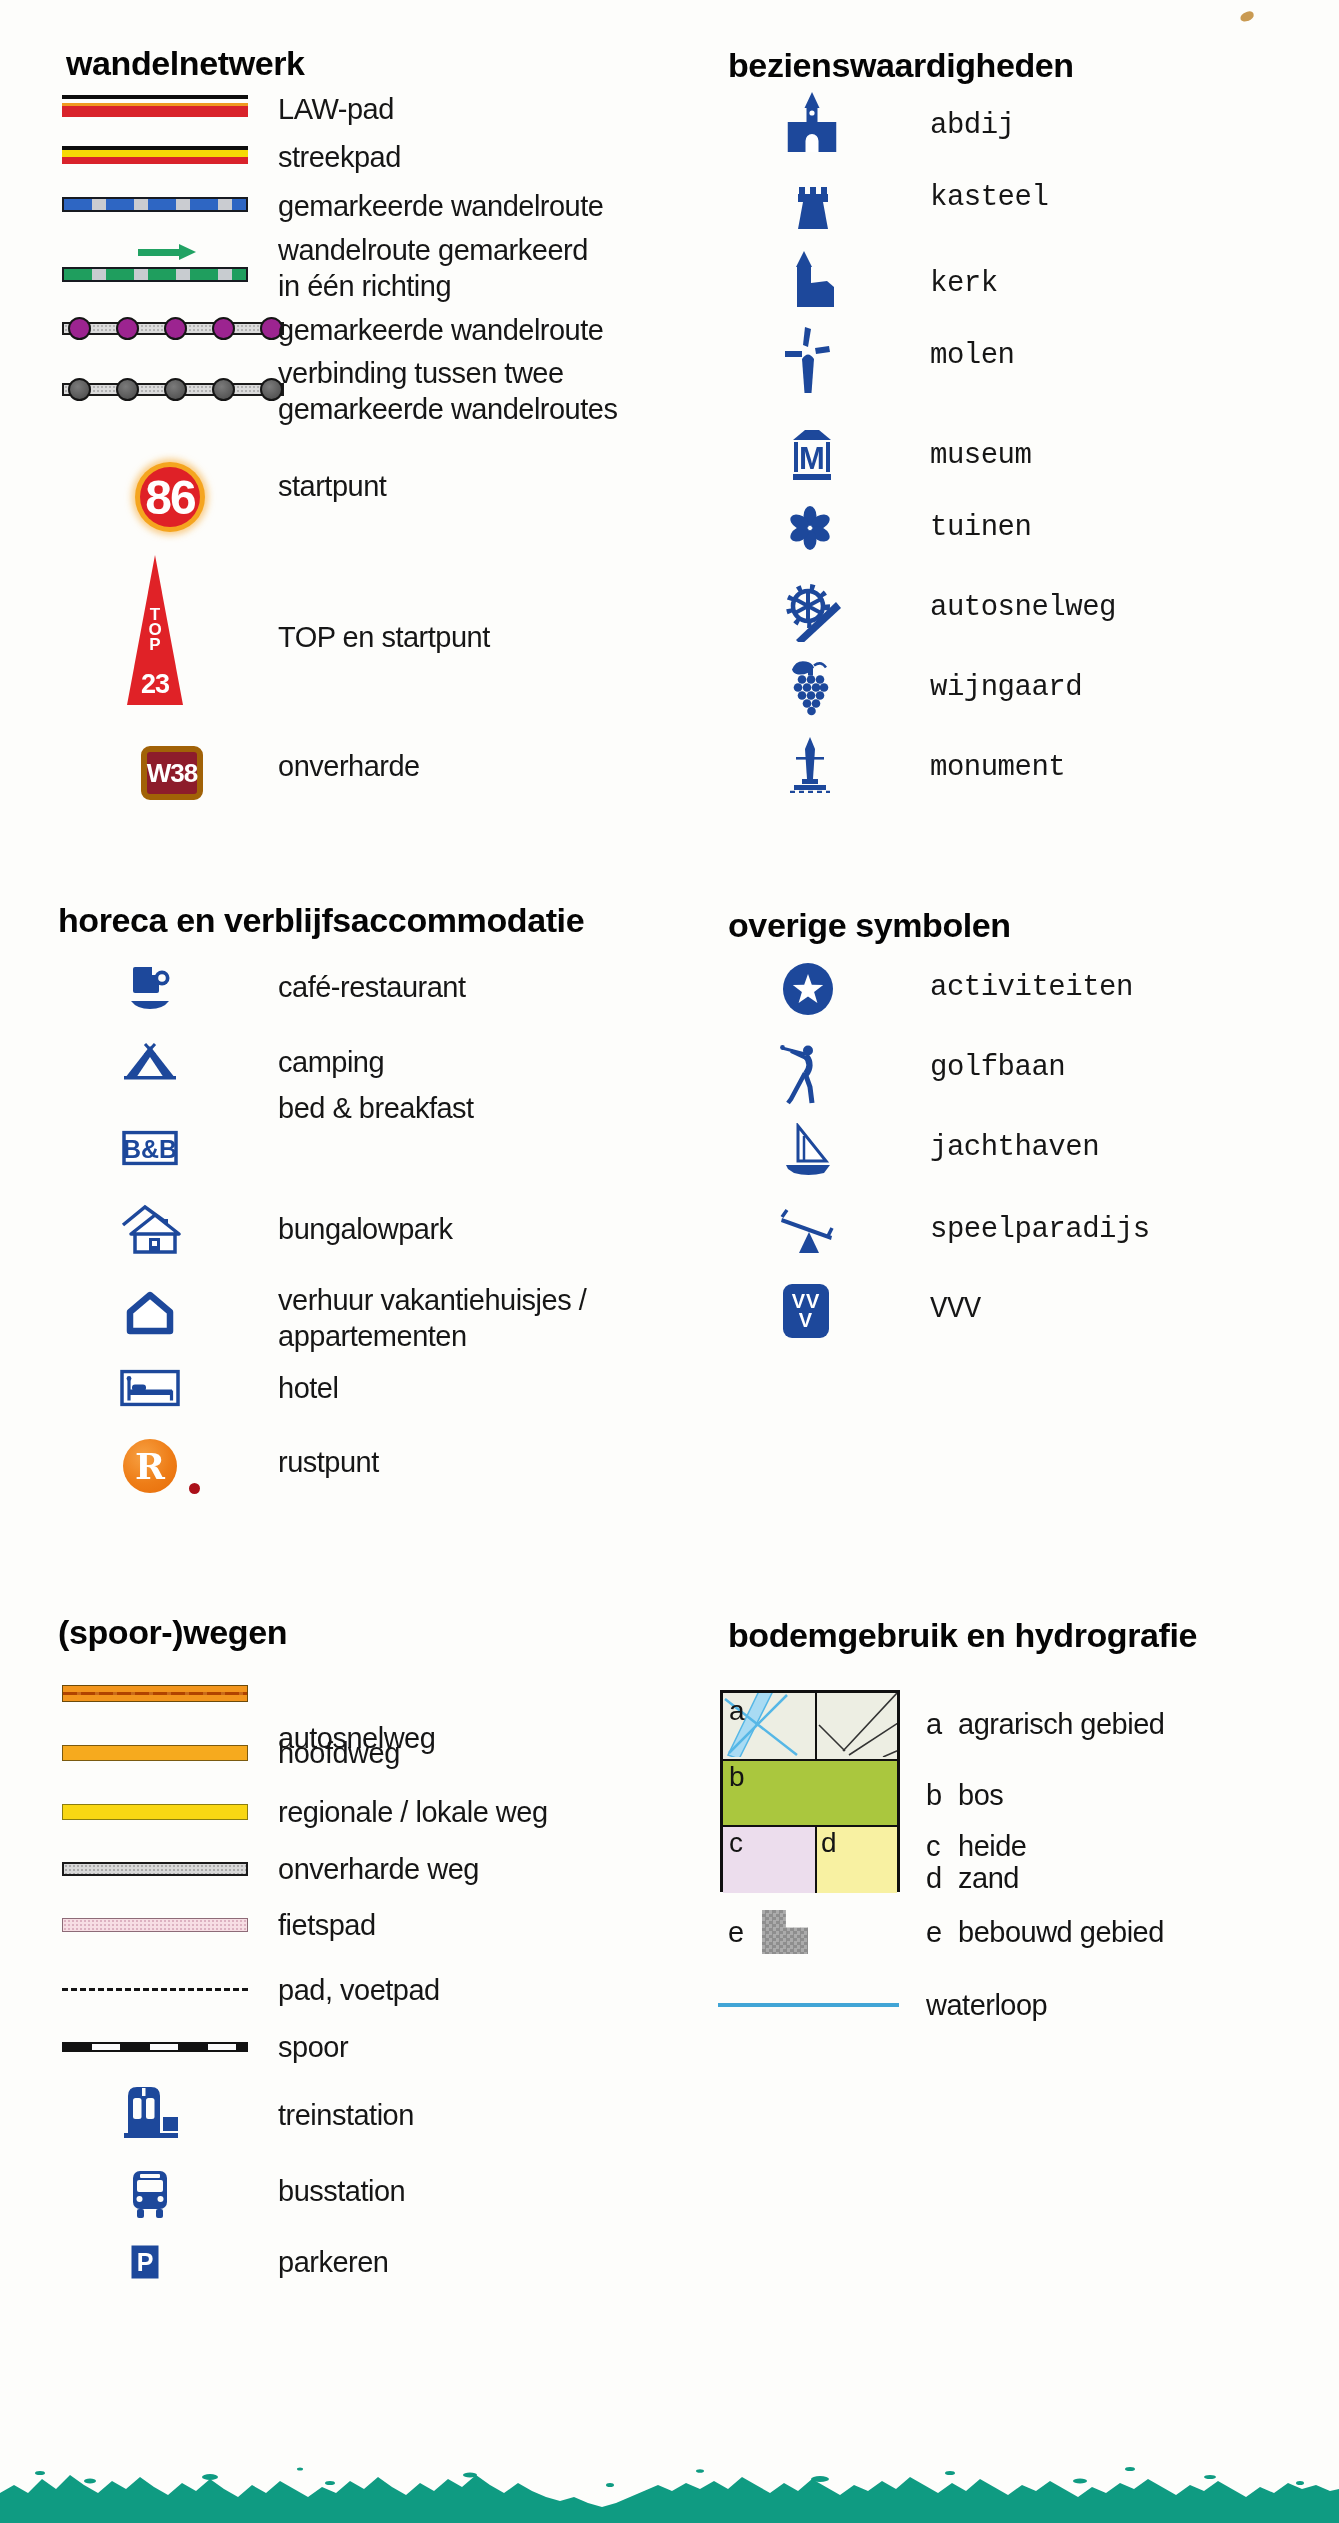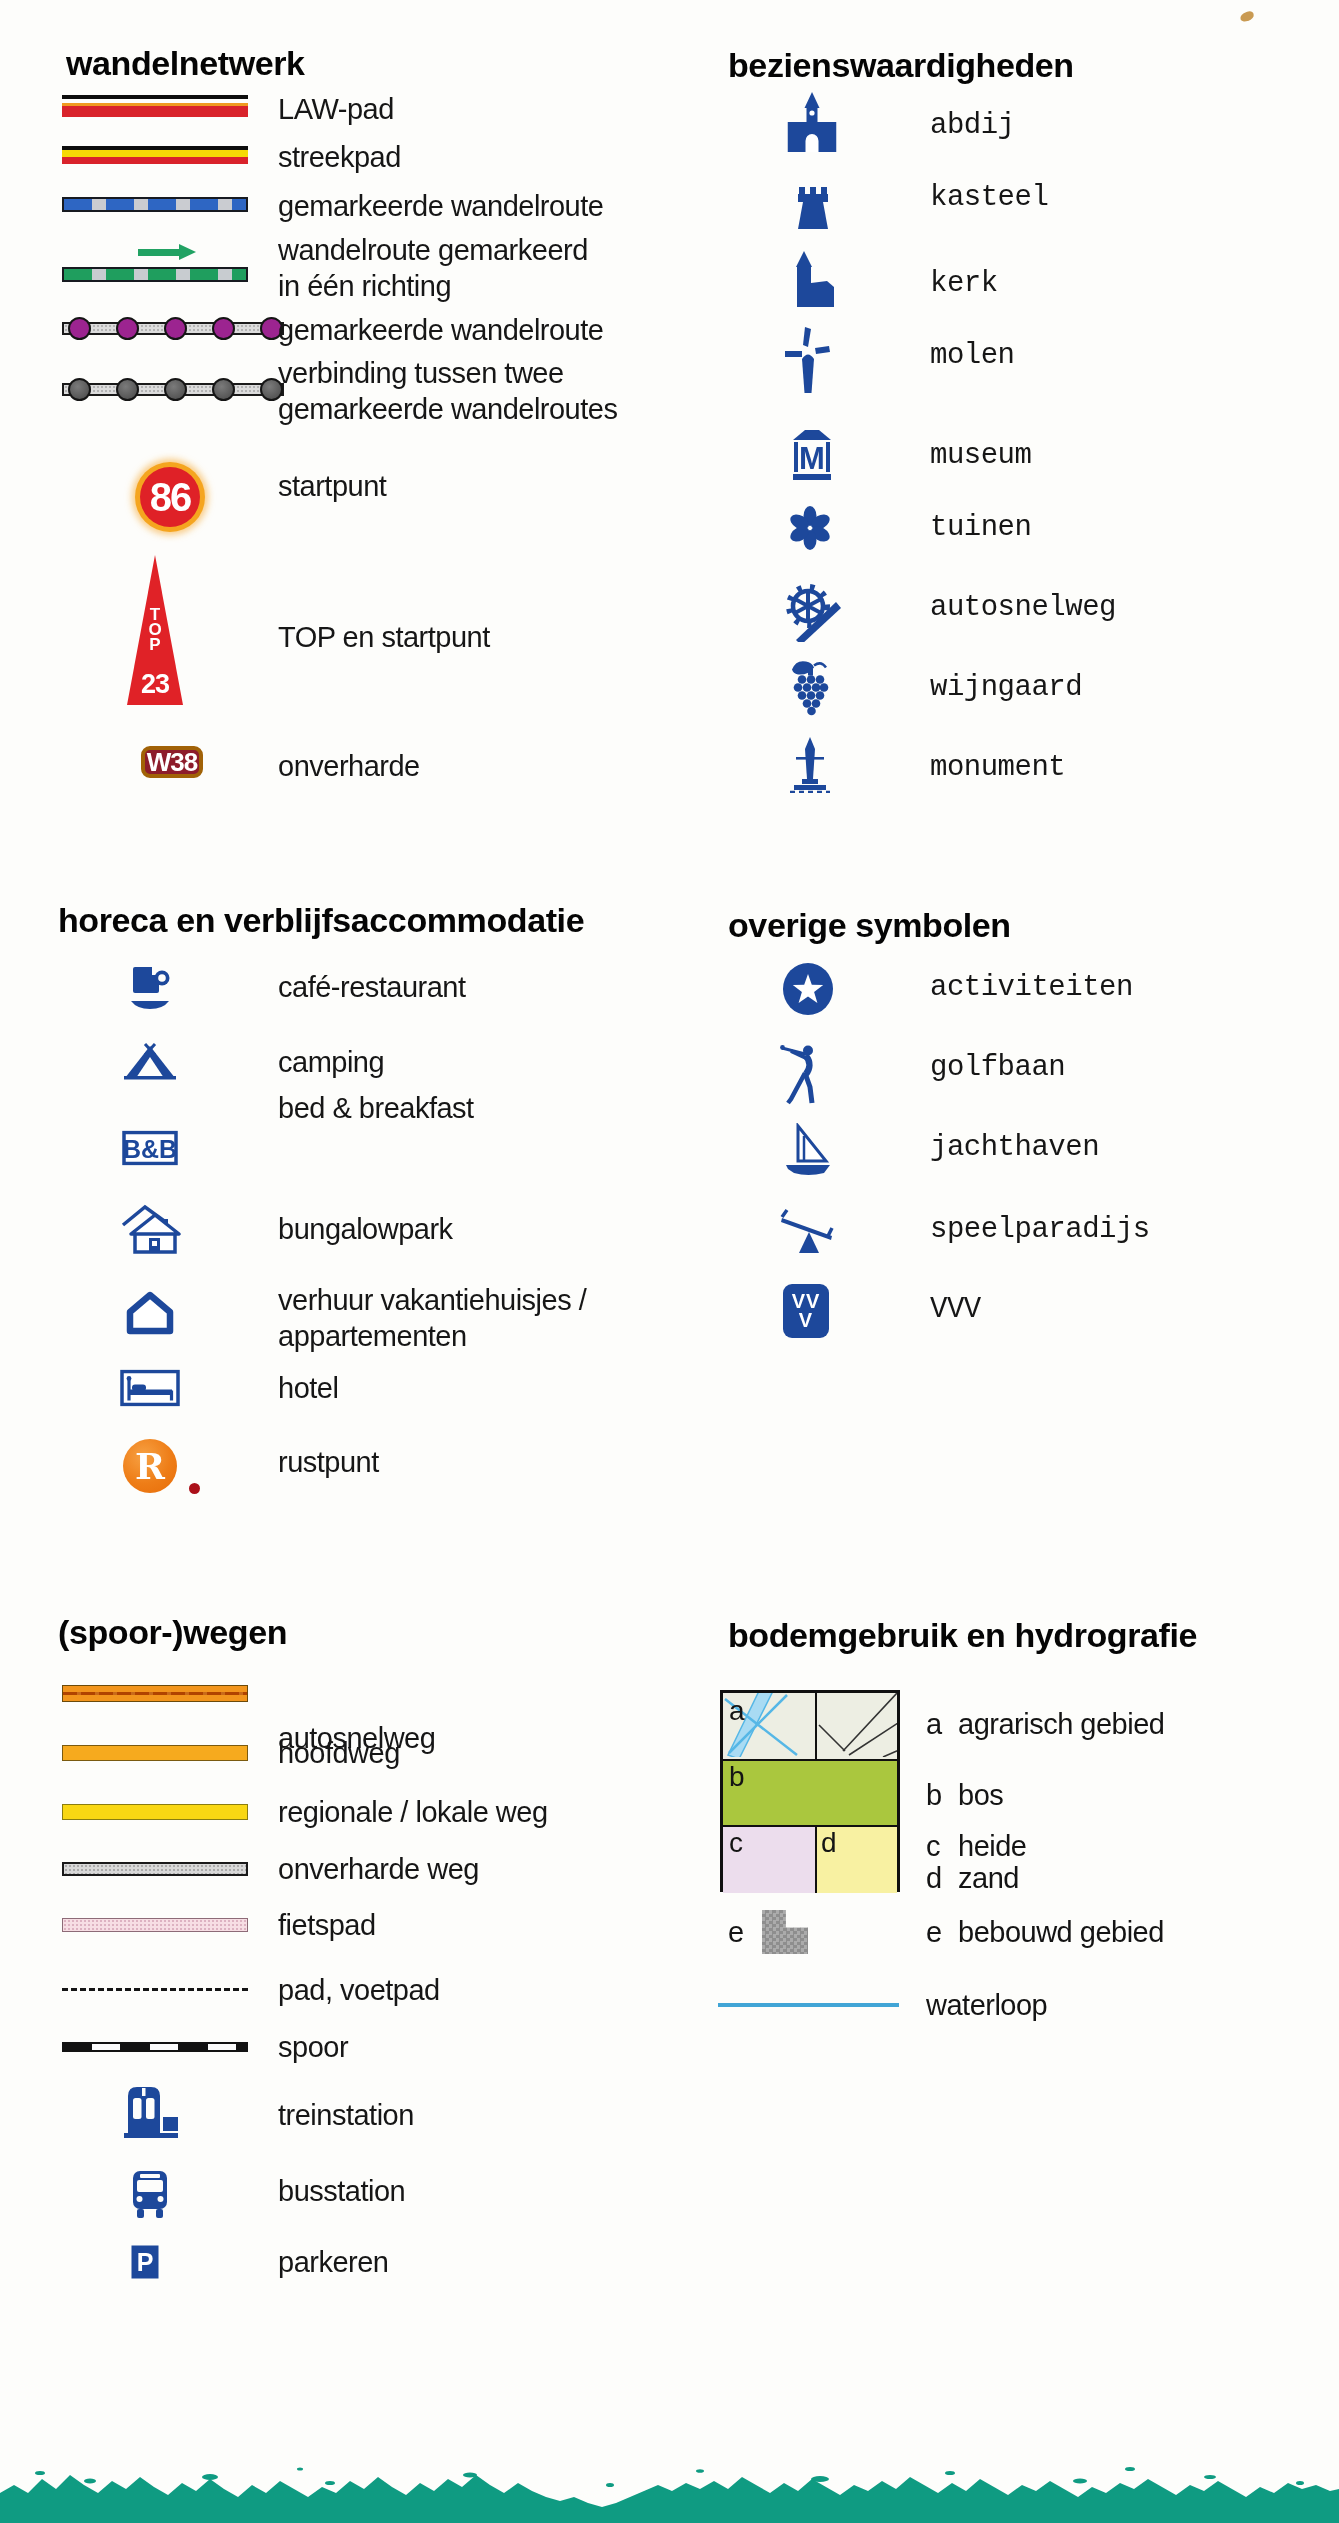--- a/index.html
+++ b/index.html
@@ -38,7 +38,7 @@
   .start-badge{position:absolute;left:170px;top:497px;transform:translate(-50%,-50%);
      width:60px;height:60px;border-radius:50%;background:#df2127;
      box-shadow:0 0 0 5px #f5a51f,0 0 7px 8px rgba(245,160,30,.55);
-     color:#fff;font-size:40px;font-weight:bold;letter-spacing:-2px;
+     color:#fff;font-size:48px;font-weight:bold;letter-spacing:-2px;
      display:flex;align-items:center;justify-content:center;}
   .top-badge{position:absolute;left:155px;top:630px;transform:translate(-50%,-50%);
      width:56px;height:150px;background:#e02227;

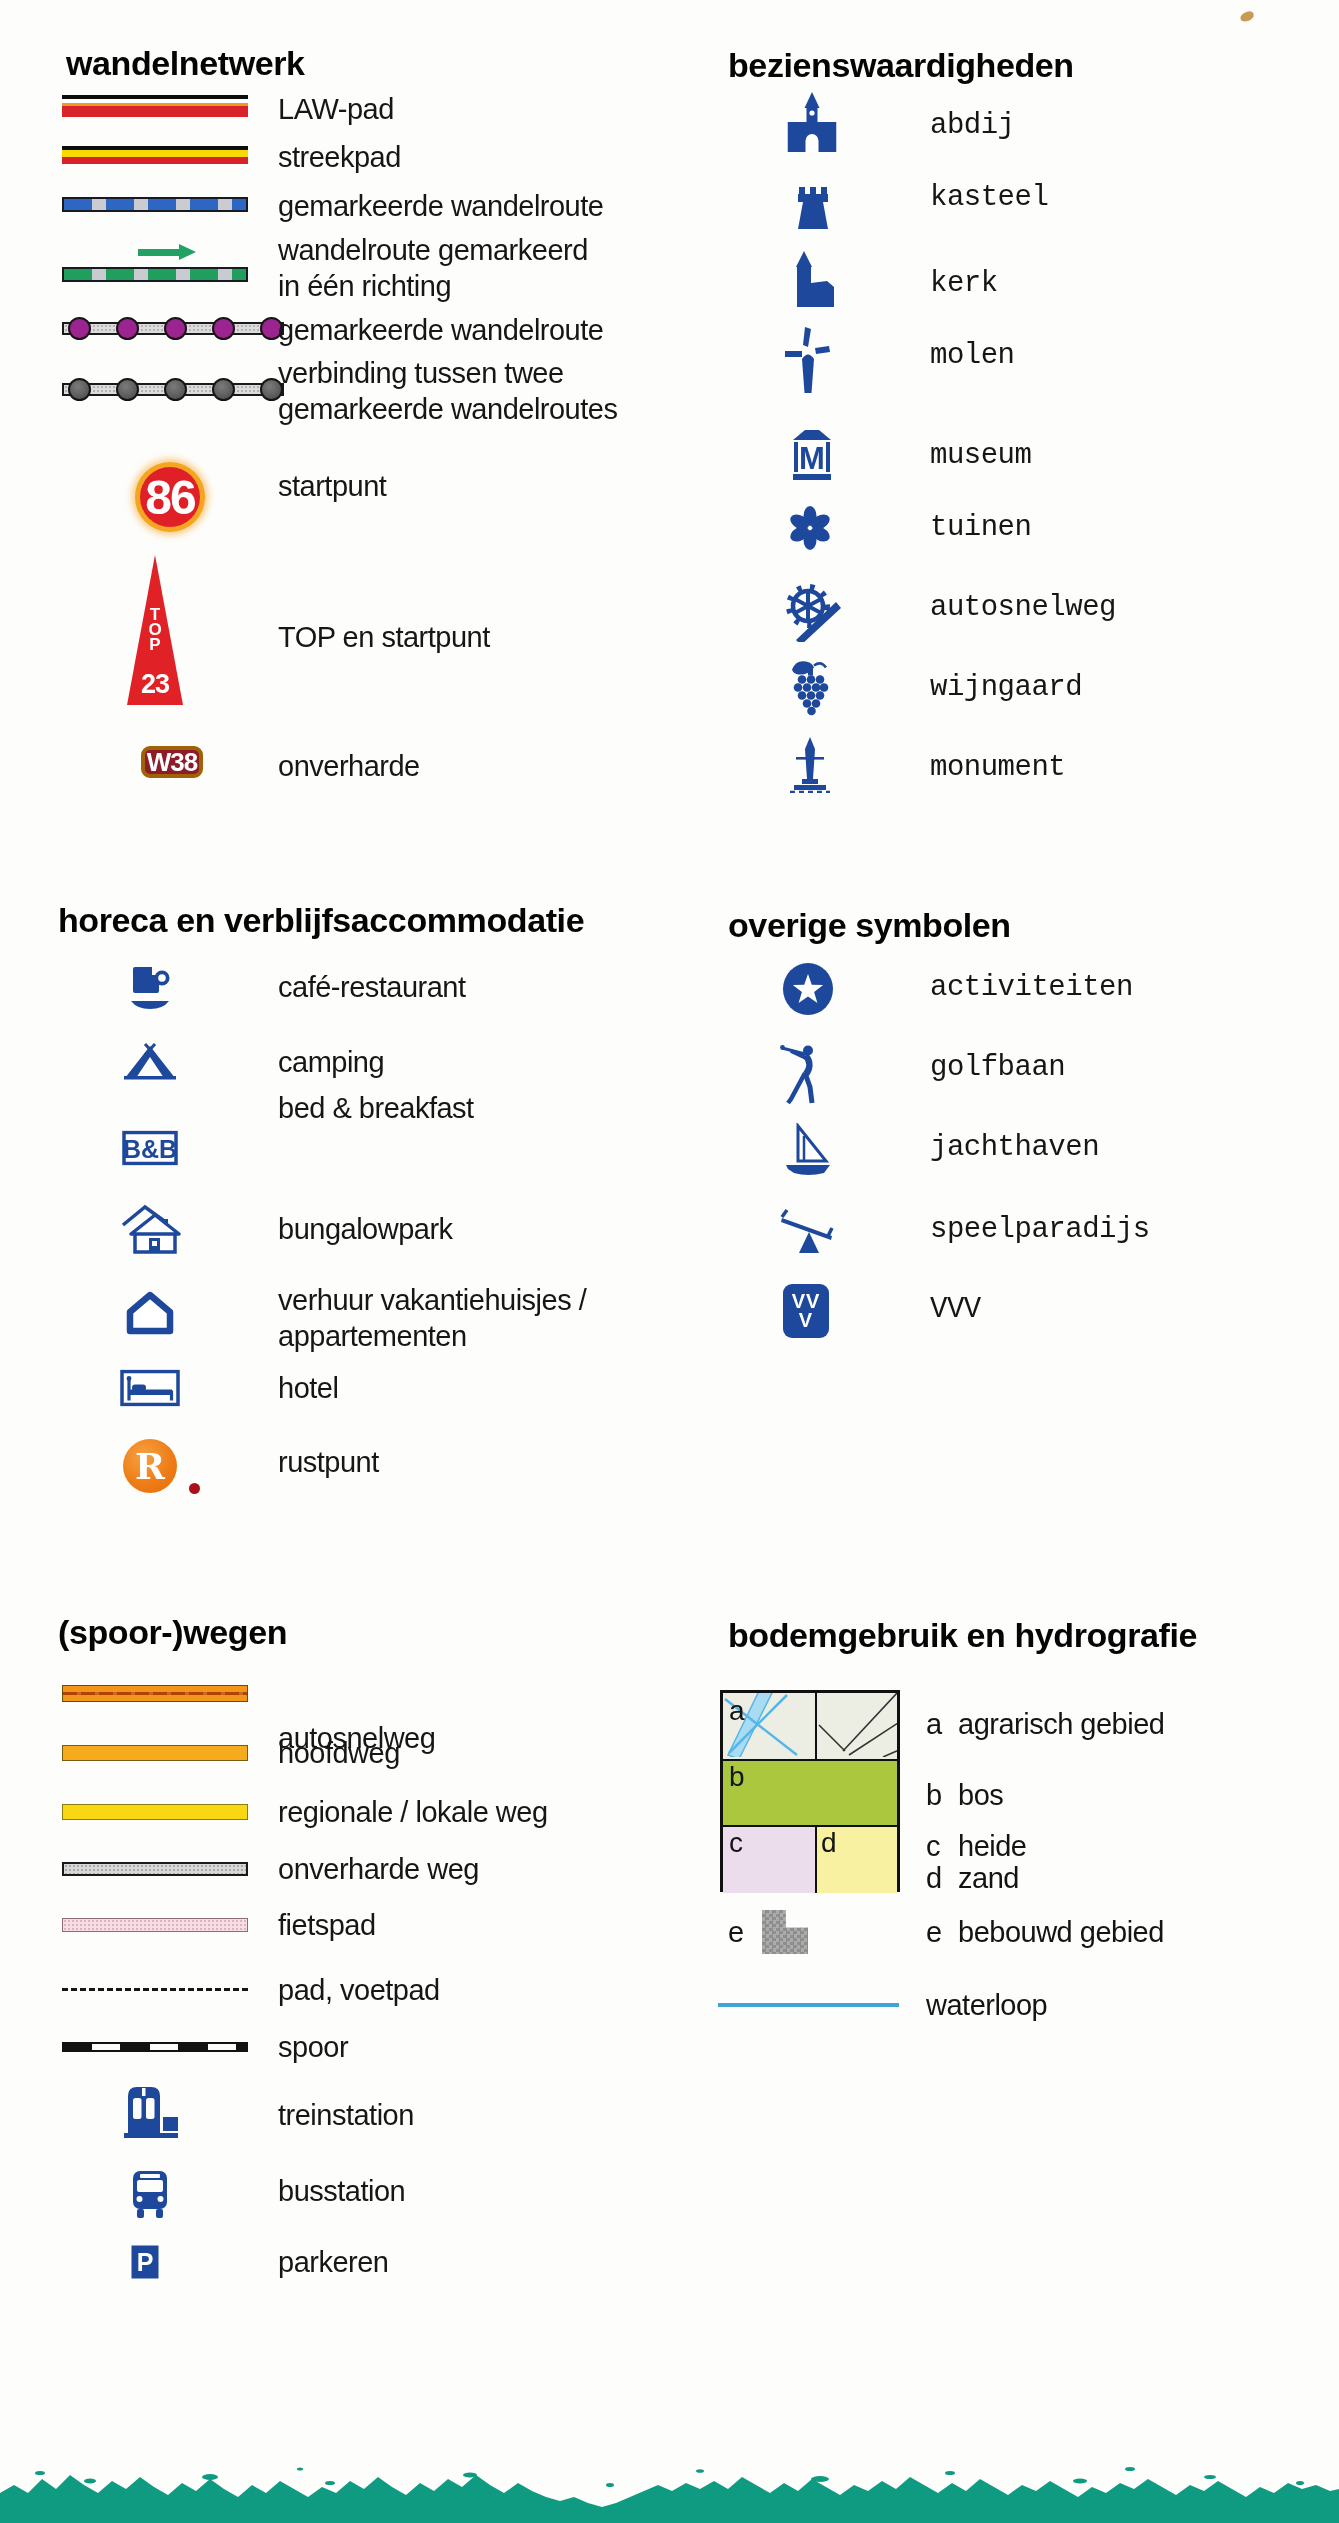--- a/index.html
+++ b/index.html
@@ -46,8 +46,8 @@
      display:flex;flex-direction:column;align-items:center;color:#fff;font-weight:bold;}
   .top-badge .stack{margin-top:52px;width:0.78em;font-size:17px;line-height:15px;word-break:break-all;text-align:center;}
   .top-badge .nr{margin-top:auto;font-size:27px;padding-bottom:5px;letter-spacing:-1px;}
-  .w38-badge{position:absolute;left:141px;top:746px;width:62px;height:32px;box-sizing:border-box;
-     background:#8d1c2b;border:4px solid #a16207;border-radius:9px;color:#fff;
+  .w38-badge{position:absolute;left:141px;top:746px;width:62px;height:54px;box-sizing:border-box;
+     background:#8d1c2b;border:6px solid #a16207;border-radius:9px;color:#fff;
      font-size:26px;font-weight:bold;display:flex;align-items:center;justify-content:center;letter-spacing:-1px;}
   .rust-badge{position:absolute;left:150px;top:1466px;transform:translate(-50%,-50%);
      width:54px;height:54px;border-radius:50%;

